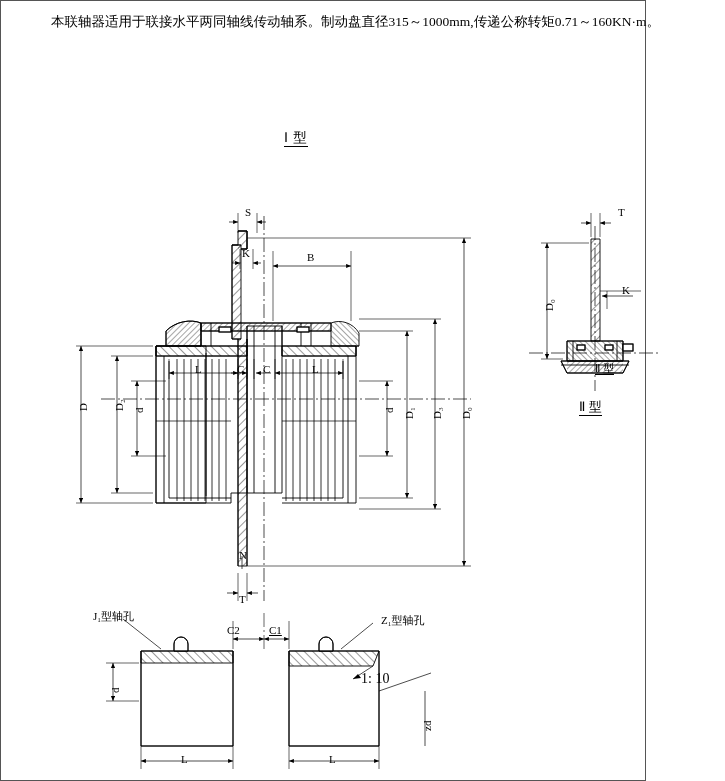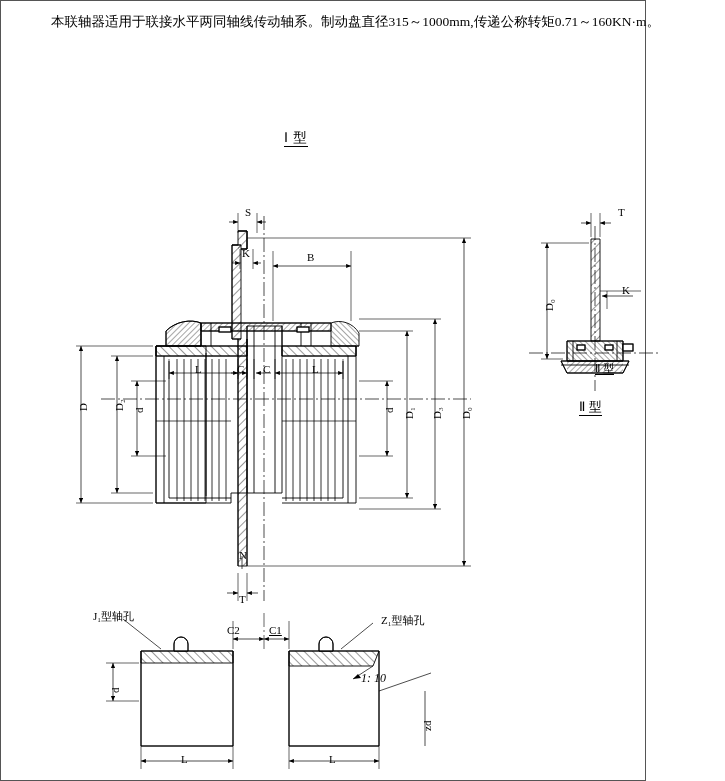--- a/index.html
+++ b/index.html
@@ -44,7 +44,7 @@
     font-family:"Liberation Serif", serif;
     white-space:nowrap;
   }
-  .label.small{font-size:12px;font-style:italic;}
+  .label.small{font-size:14px;}
   .label.vert{
     transform:rotate(-90deg);
     transform-origin:left top;

